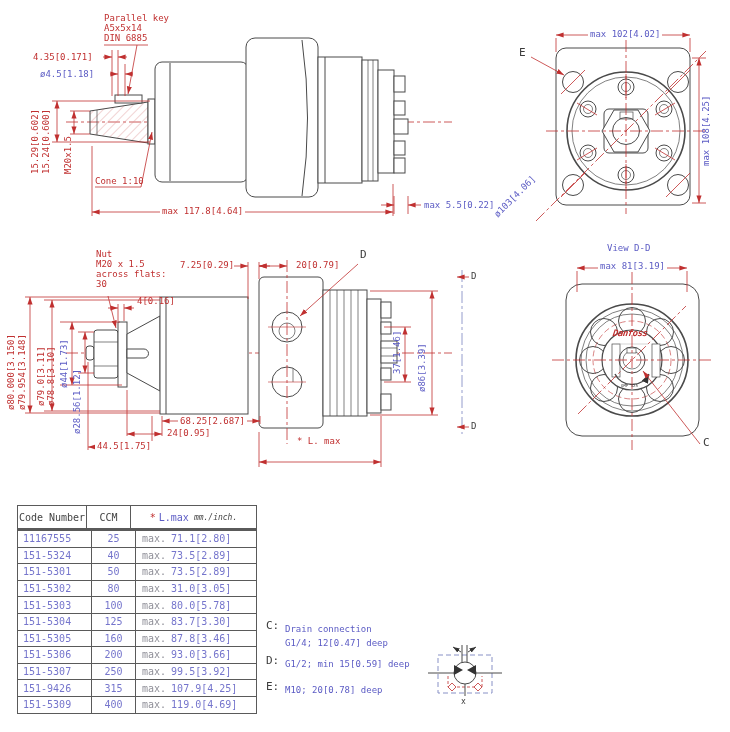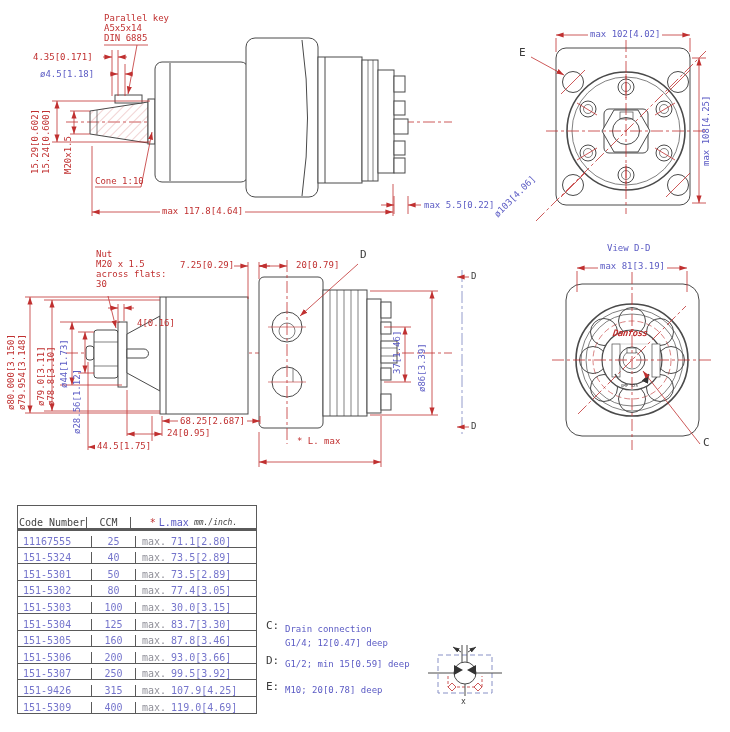--- a/index.html
+++ b/index.html
@@ -314,7 +314,7 @@
 <div class="lbl red" style="left:180px;top:260px">7.25[0.29]</div>
 <div class="lbl red" style="left:296px;top:260px">20[0.79]</div>
 <div class="lbl dark big" style="left:360px;top:250px">D</div>
-<div class="lbl red" style="left:137px;top:318px">4[0.16]</div>
+<div class="lbl red" style="left:137px;top:296px">4[0.16]</div>
 <div class="vt red" style="left:6px;top:410px">ø80.000[3.150]</div>
 <div class="vt red" style="left:17px;top:410px">ø79.954[3.148]</div>
 <div class="vt red" style="left:36px;top:406px">ø79.0[3.11]</div>

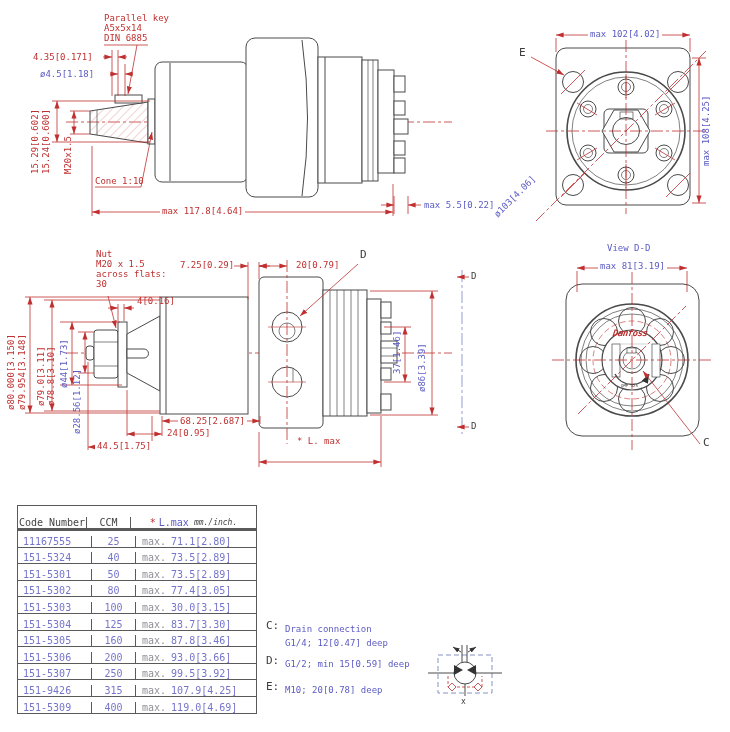--- a/index.html
+++ b/index.html
@@ -27,7 +27,7 @@
   
   .tbl{position:absolute;left:17px;top:505px;width:238px;border:1px solid #5a5a5a;
        font-size:10px;z-index:2;background:#fff;}
-  .tr{display:flex;height:15.6px;border-top:1px solid #5a5a5a;align-items:flex-end;}
+  .tr{display:flex;height:15.6px;border-top:1px solid #5a5a5a;}
   .tr.th{height:22px;border-top:none;border-bottom:2.5px double #5a5a5a;}
   .td{display:flex;align-items:center;overflow:hidden;}
   .c1{width:68px;padding-left:5px;}

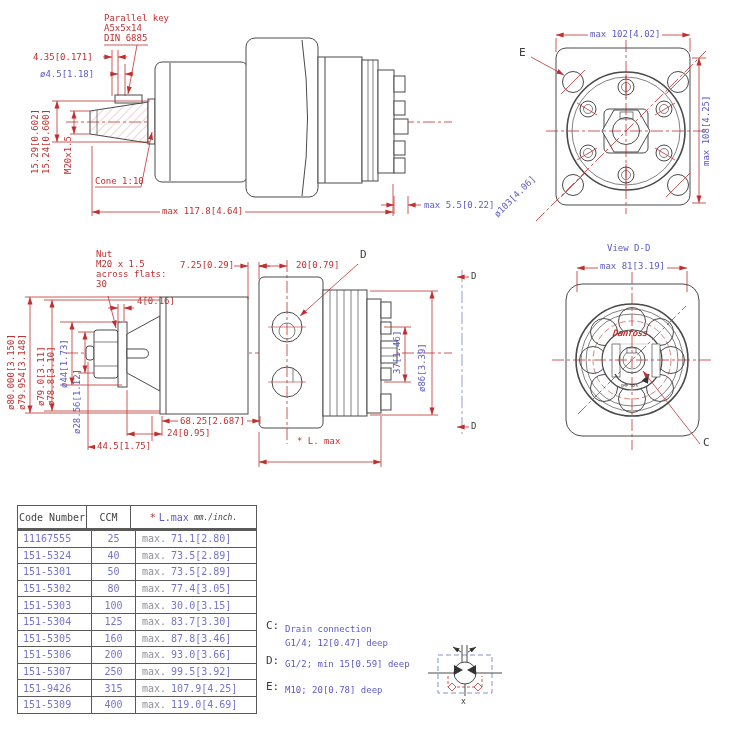--- a/index.html
+++ b/index.html
@@ -375,7 +375,7 @@
         <div class="td c2 ccm">80</div>
         <div class="td c3">
           <span class="pfx">max.</span>
-          <span class="val">77.4[3.05]</span>
+          <span class="val">31.0[3.05]</span>
         </div>
       </div>
   <div class="tr">

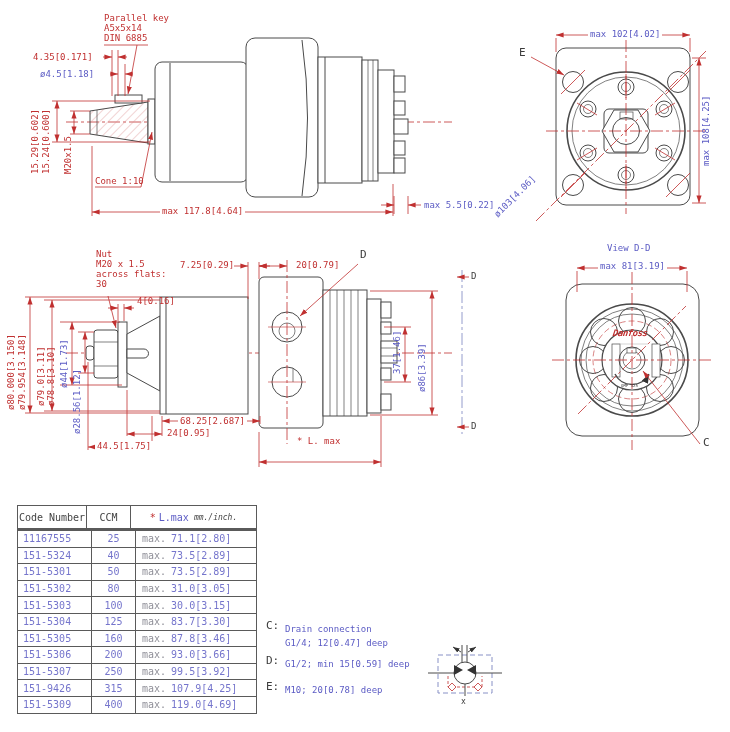--- a/index.html
+++ b/index.html
@@ -383,7 +383,7 @@
         <div class="td c2 ccm">100</div>
         <div class="td c3">
           <span class="pfx">max.</span>
-          <span class="val">30.0[3.15]</span>
+          <span class="val">80.0[5.78]</span>
         </div>
       </div>
   <div class="tr">

